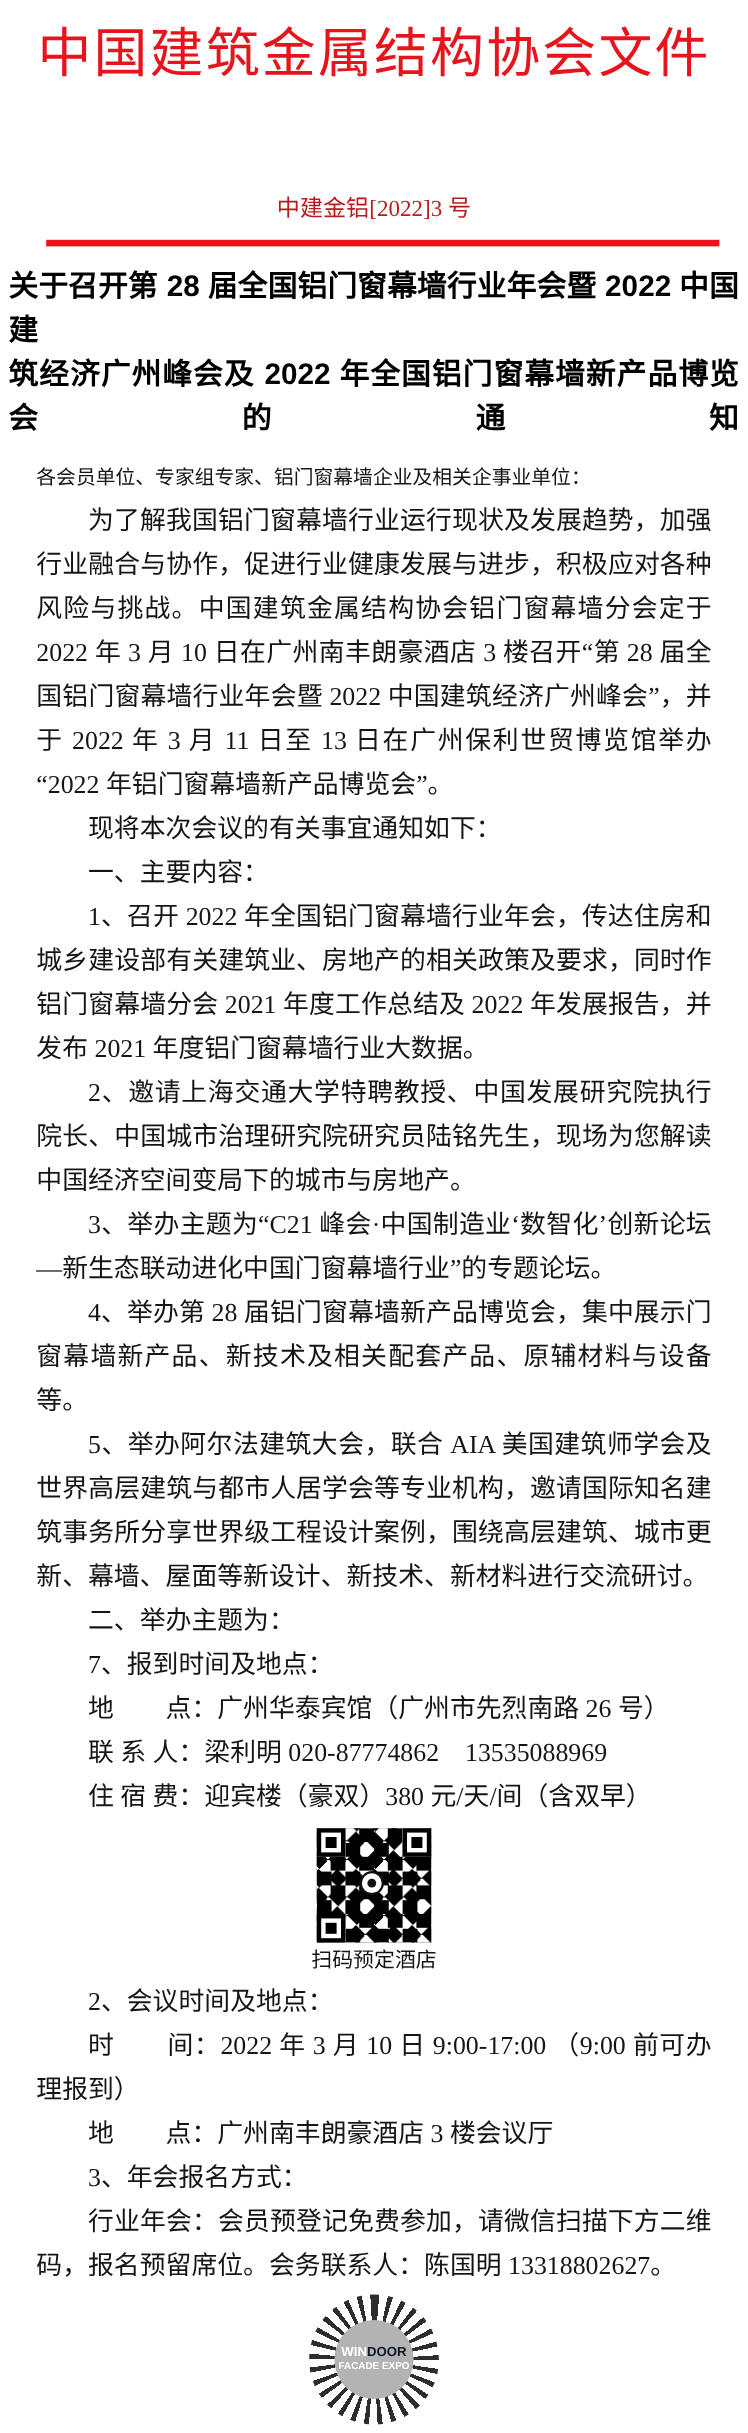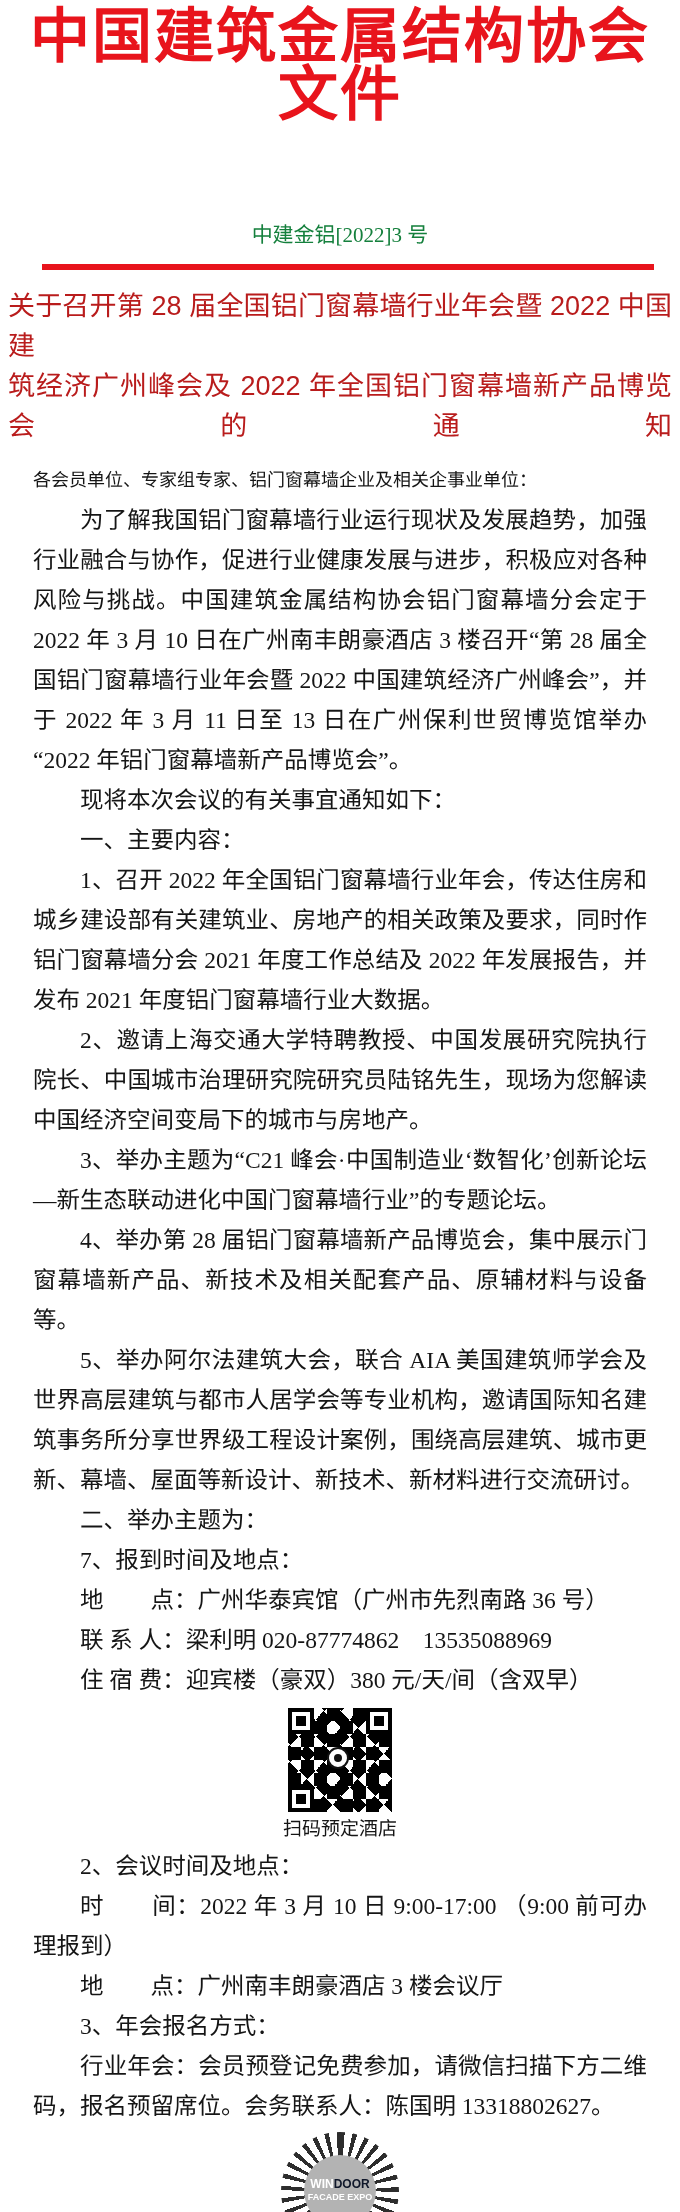--- a/index.html
+++ b/index.html
@@ -10,8 +10,8 @@
   }
   
   .org-title{
-    margin:0;padding-top:8px;text-align:center;
-    font-size:60px;line-height:58px;font-weight:bold;letter-spacing:2px;
+    margin:0;padding-top:20px;text-align:center;
+    font-size:49px;line-height:58px;font-weight:normal;letter-spacing:2px;
     color:#e8141c;font-family:"Liberation Serif","DejaVu Serif",serif;
   }
   .doc-number{

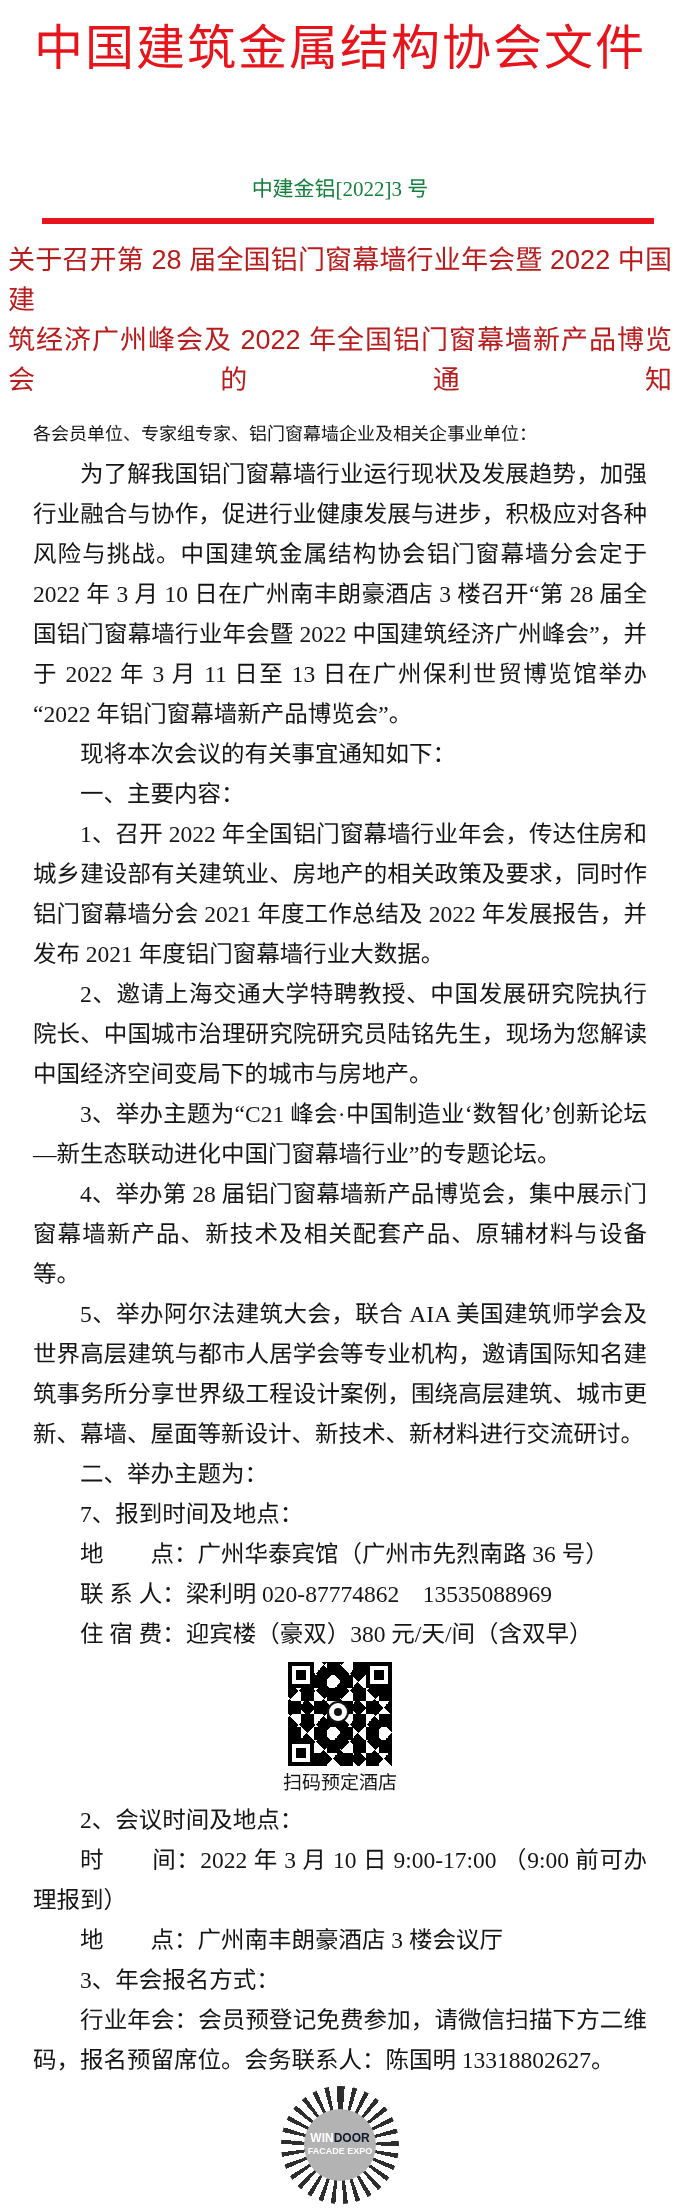--- a/index.html
+++ b/index.html
@@ -15,7 +15,7 @@
     color:#e8141c;font-family:"Liberation Serif","DejaVu Serif",serif;
   }
   .doc-number{
-    margin-top:96px;text-align:center;font-size:21px;line-height:30px;color:#15803d;
+    margin-top:96px;text-align:center;font-size:21px;line-height:30px;color:#b91c1c;
   }
   .red-rule{
     height:6px;background:#e8141c;margin:14px 26px 0 42px;

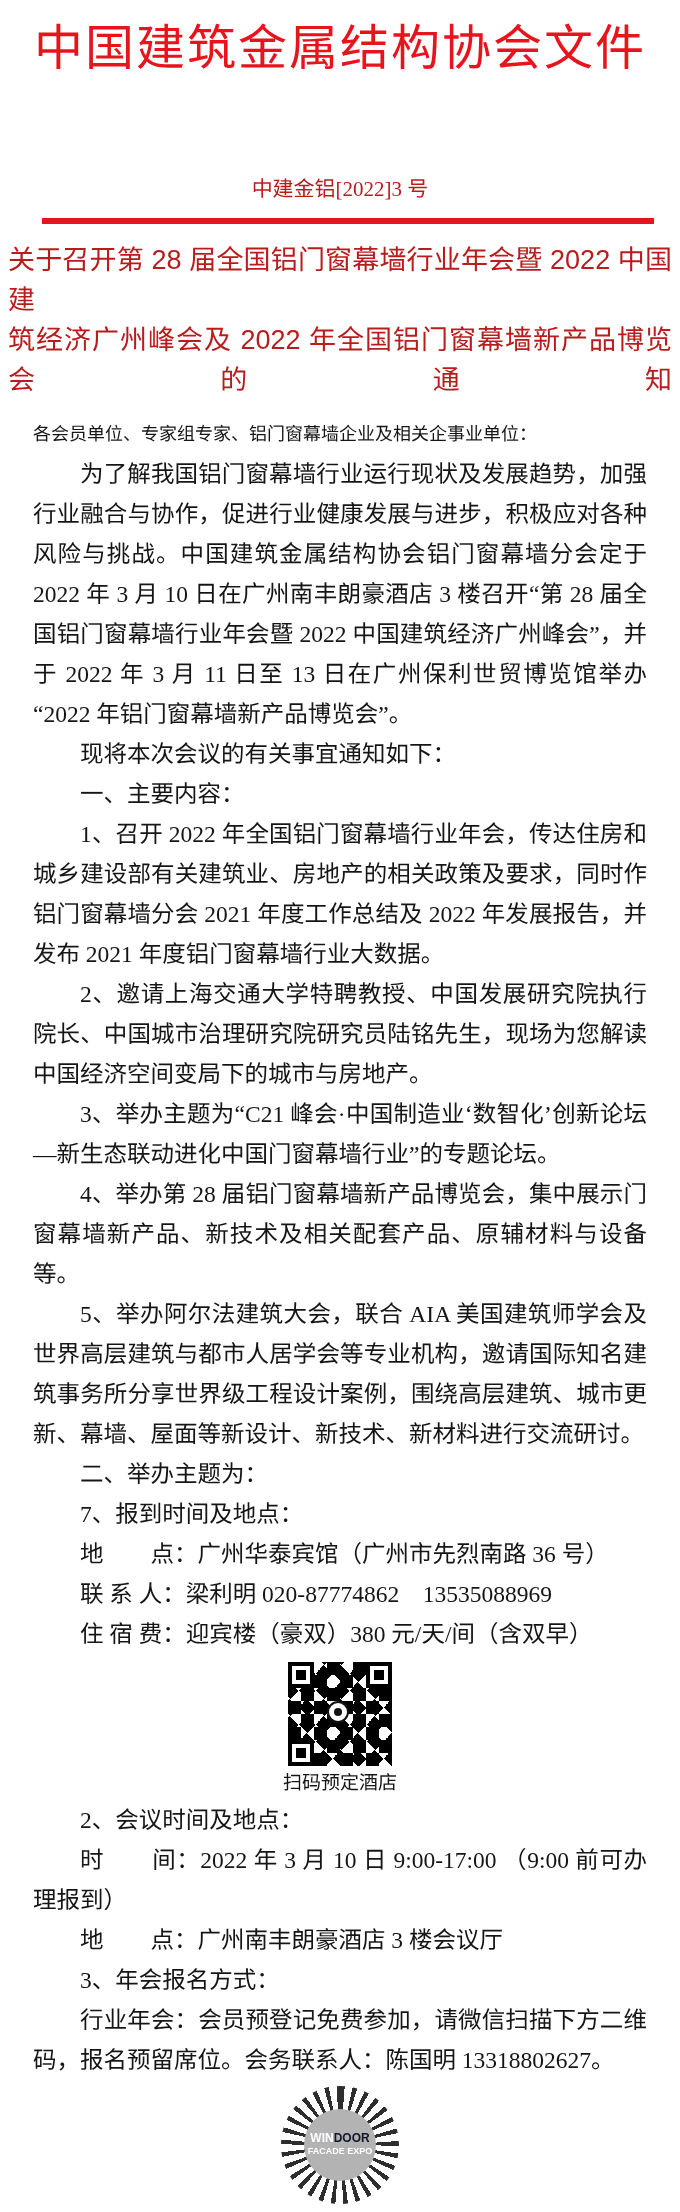--- a/index.html
+++ b/index.html
@@ -22,7 +22,7 @@
   }
   
   .doc-title{
-    margin:16px 8px 0 8px;font-weight:400;color:#b91c1c;
+    margin:16px 8px 0 8px;font-weight:700;color:#000000;
     font-family:"Liberation Sans","DejaVu Sans",sans-serif;
     font-size:27px;line-height:40px;
   }

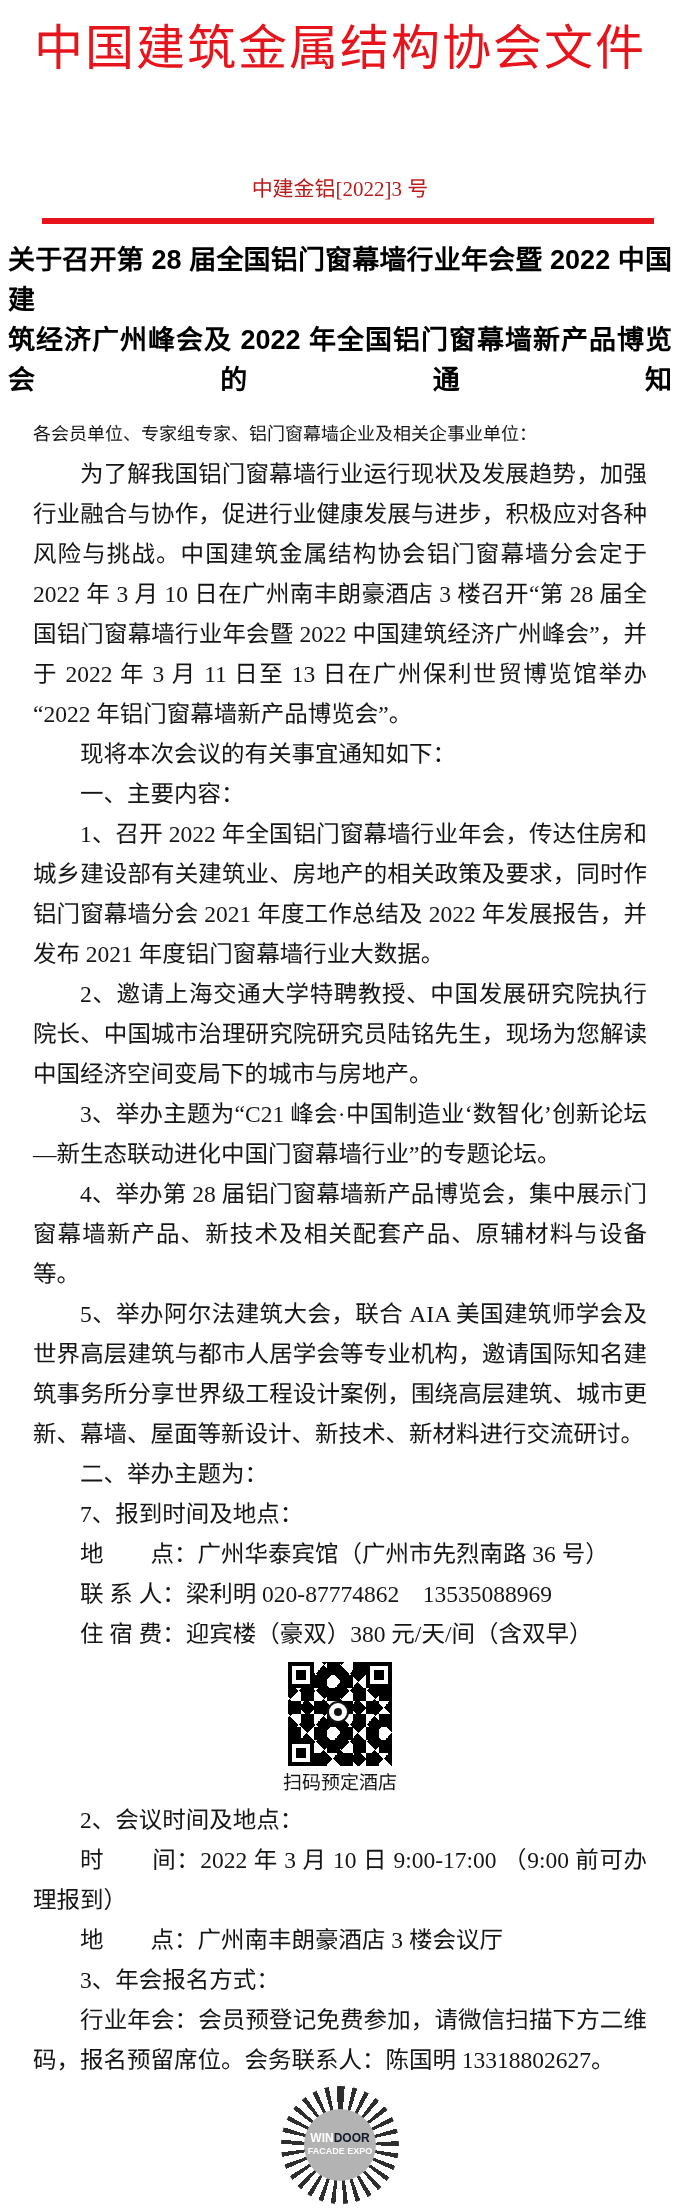--- a/index.html
+++ b/index.html
@@ -96,7 +96,7 @@
 
     <p class="indent">二、举办主题为：</p>
     <p class="indent">7、报到时间及地点：</p>
-    <p class="detail">地　　点：广州华泰宾馆（广州市先烈南路 36 号）</p>
+    <p class="detail">地　　点：广州华泰宾馆（广州市先烈南路 26 号）</p>
     <p class="detail">联 系 人：梁利明 020-87774862　13535088969</p>
     <p class="detail">住 宿 费：迎宾楼（豪双）380 元/天/间（含双早）</p>
 

